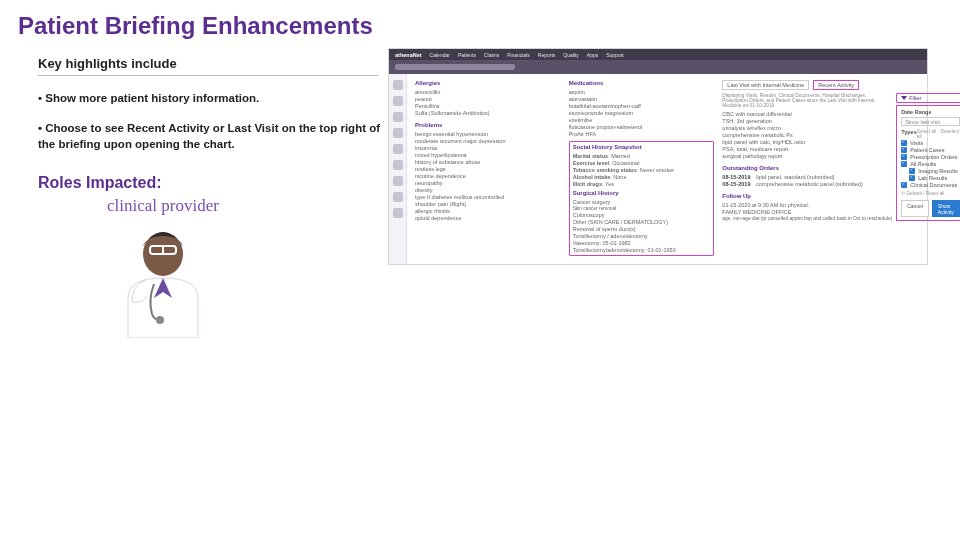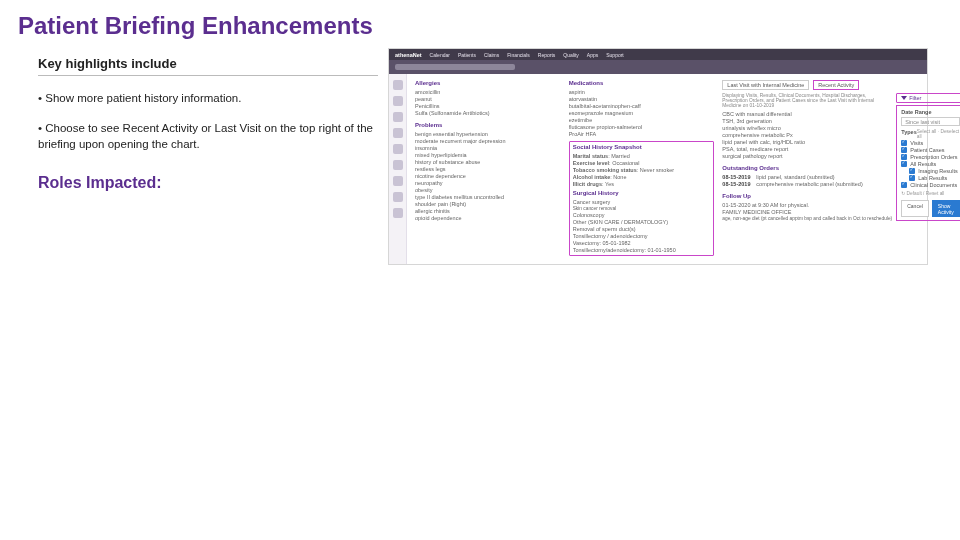--- a/index.html
+++ b/index.html
@@ -41,7 +41,7 @@
   .bullet {
     font-size: 11.5px;
     color: #222;
-    font-weight: 400;
+    font-weight: 700;
     line-height: 1.4;
     margin-bottom: 14px;
     padding-left: 0;

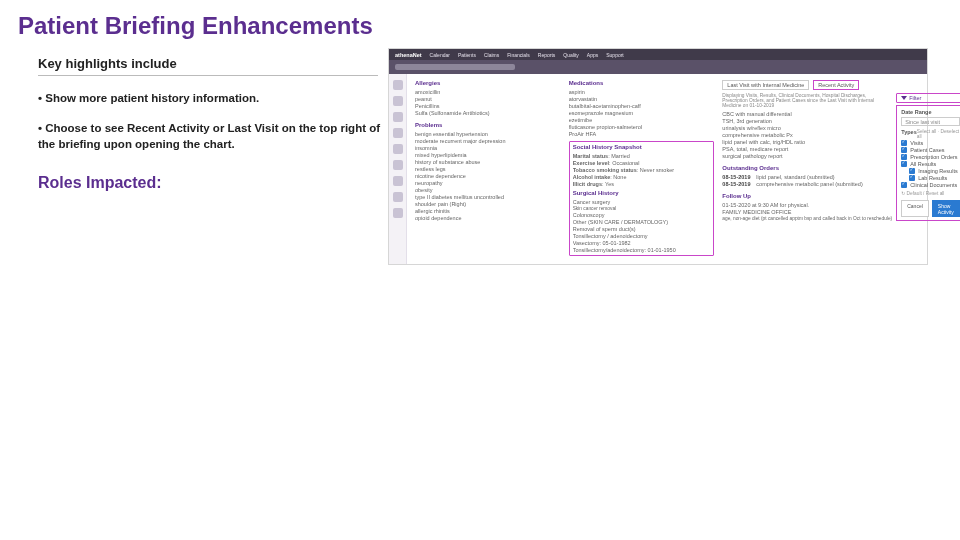--- a/index.html
+++ b/index.html
@@ -204,6 +204,20 @@
 
     <div class="roles-heading">Roles Impacted:</div>
 
+    <div class="clinical-block">
+      <div class="clinical-label">clinical provider</div>
+      <svg class="provider-svg" viewBox="0 0 110 120">
+        <ellipse cx="55" cy="36" rx="20" ry="22" fill="#7a5a47"></ellipse>
+        <path d="M35 28 q20 -28 40 0 q-4 -10 -20 -10 q-16 0 -20 10" fill="#2b2b2b"></path>
+        <rect x="42" y="28" width="26" height="8" rx="3" fill="none" stroke="#ffffff" stroke-width="2"></rect>
+        <line x1="55" y1="28" x2="55" y2="36" stroke="#ffffff" stroke-width="2"></line>
+        <path d="M20 120 L20 80 q0 -20 35 -20 q35 0 35 20 L90 120 Z" fill="#ffffff" stroke="#d8d4e4" stroke-width="1"></path>
+        <path d="M38 62 q-14 4 -14 22 q10 2 15 -6" fill="#ffffff" stroke="#d8d4e4"></path>
+        <path d="M55 60 L46 80 L55 74 L64 80 Z" fill="#6b4d9e"></path>
+        <path d="M46 66 q-6 16 -2 30 q2 6 8 6" fill="none" stroke="#777" stroke-width="2"></path>
+        <circle cx="52" cy="102" r="4" fill="#888"></circle>
+      </svg>
+    </div>
   </div>
 
   <div class="right-col">

